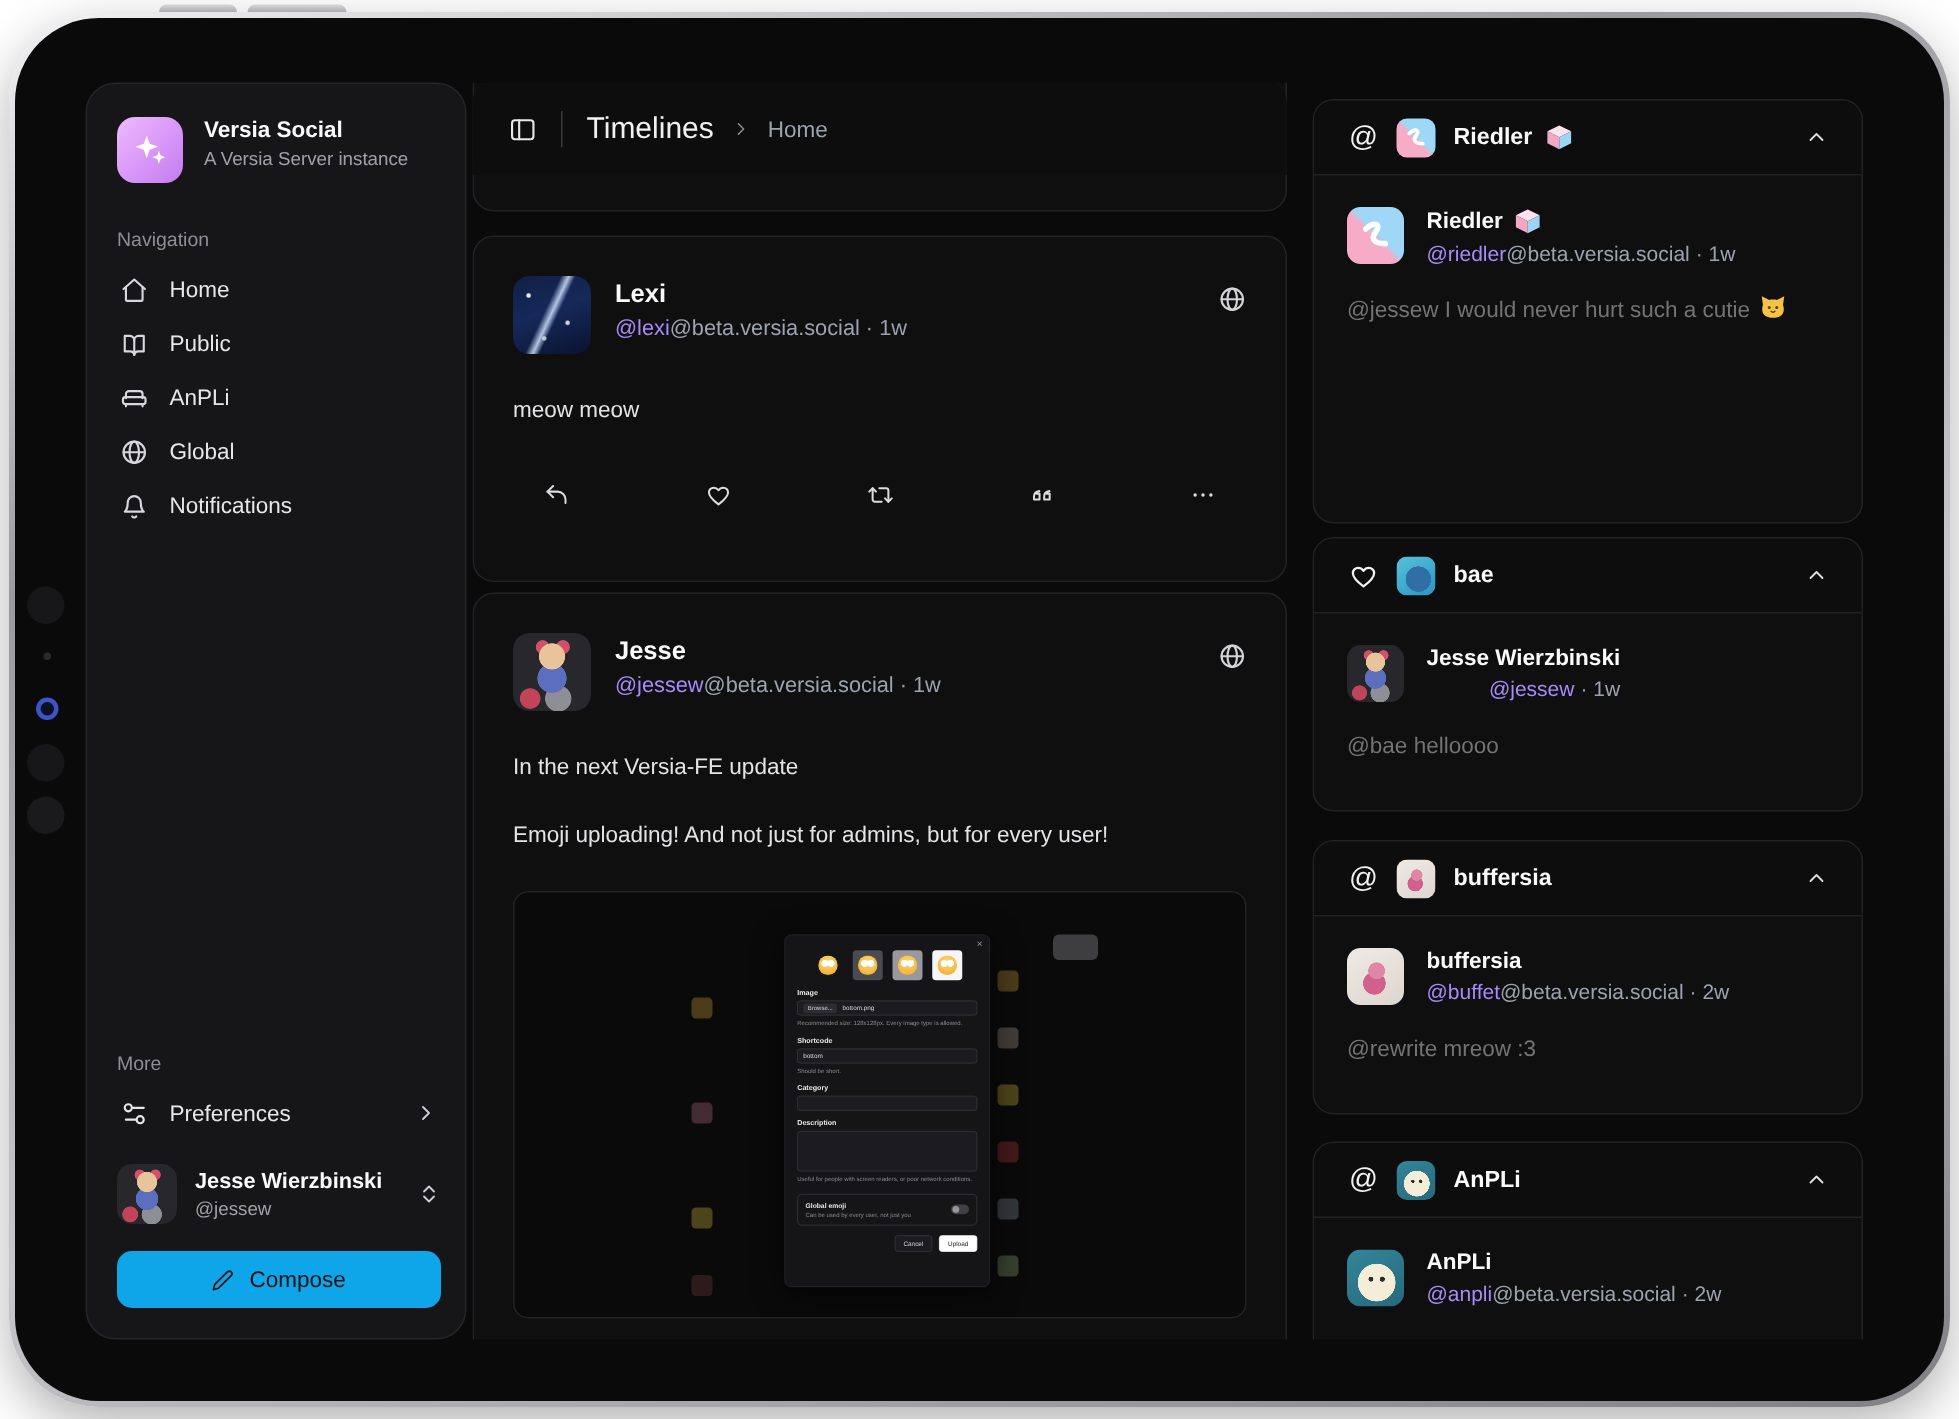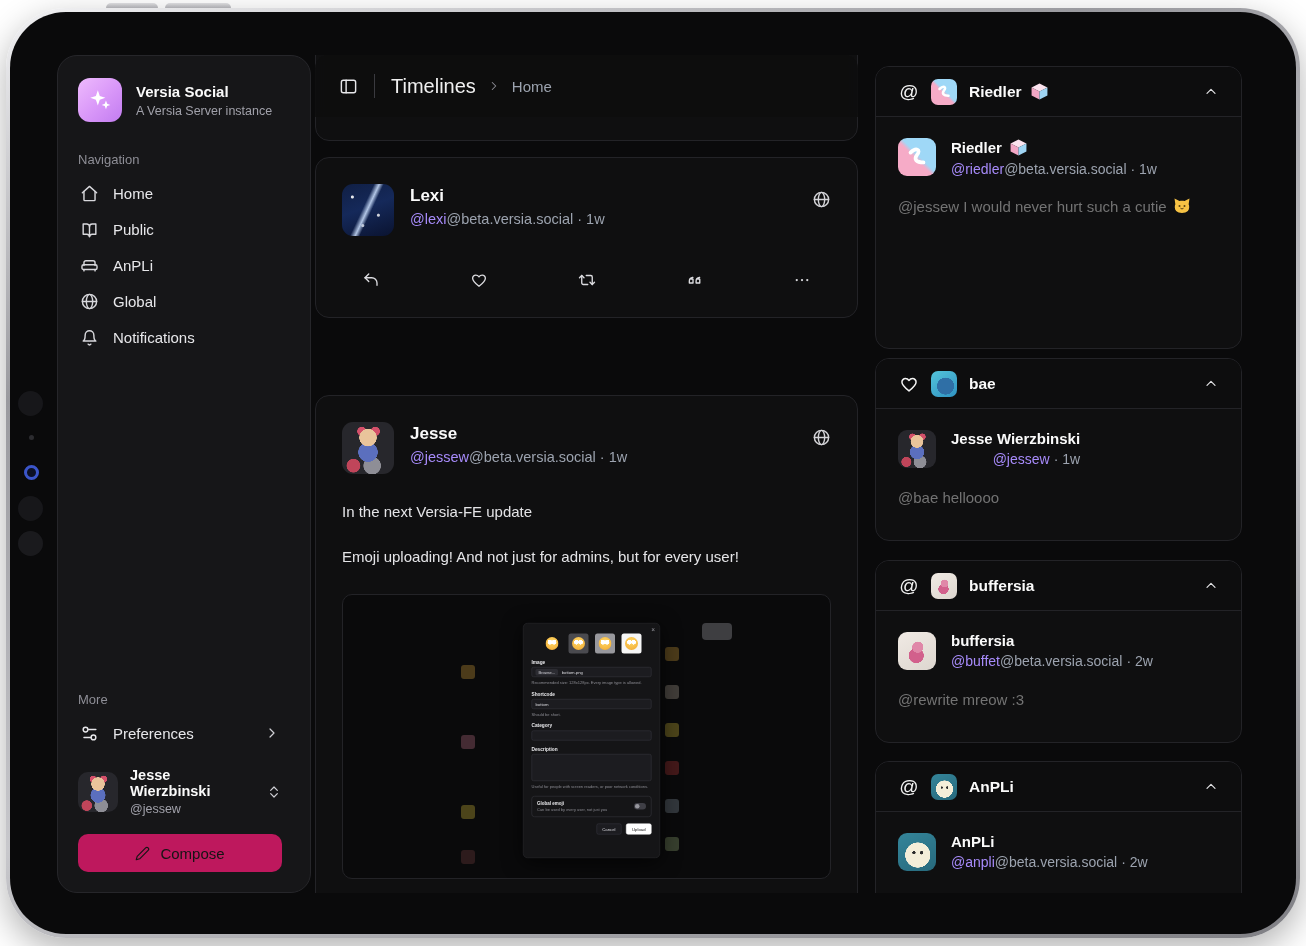--- a/index.html
+++ b/index.html
@@ -41,7 +41,7 @@
   
   .sidebar { position:absolute; left:57px; top:55px; width:254px; height:838px;
     background:#161618; border:1px solid #26262a; border-radius:20px; padding:22px 20px; }
-  .logo-row { display:flex; align-items:center; gap:14px; cursor:pointer; }
+  .logo-row { display:flex; gap:14px; cursor:pointer; }
   .logo { width:44px; height:44px; border-radius:12px; flex:none;
     background:linear-gradient(135deg,#eebafd 0%,#d896f8 55%,#c27cf0 100%);
     display:flex; align-items:center; justify-content:center; color:#fff; }

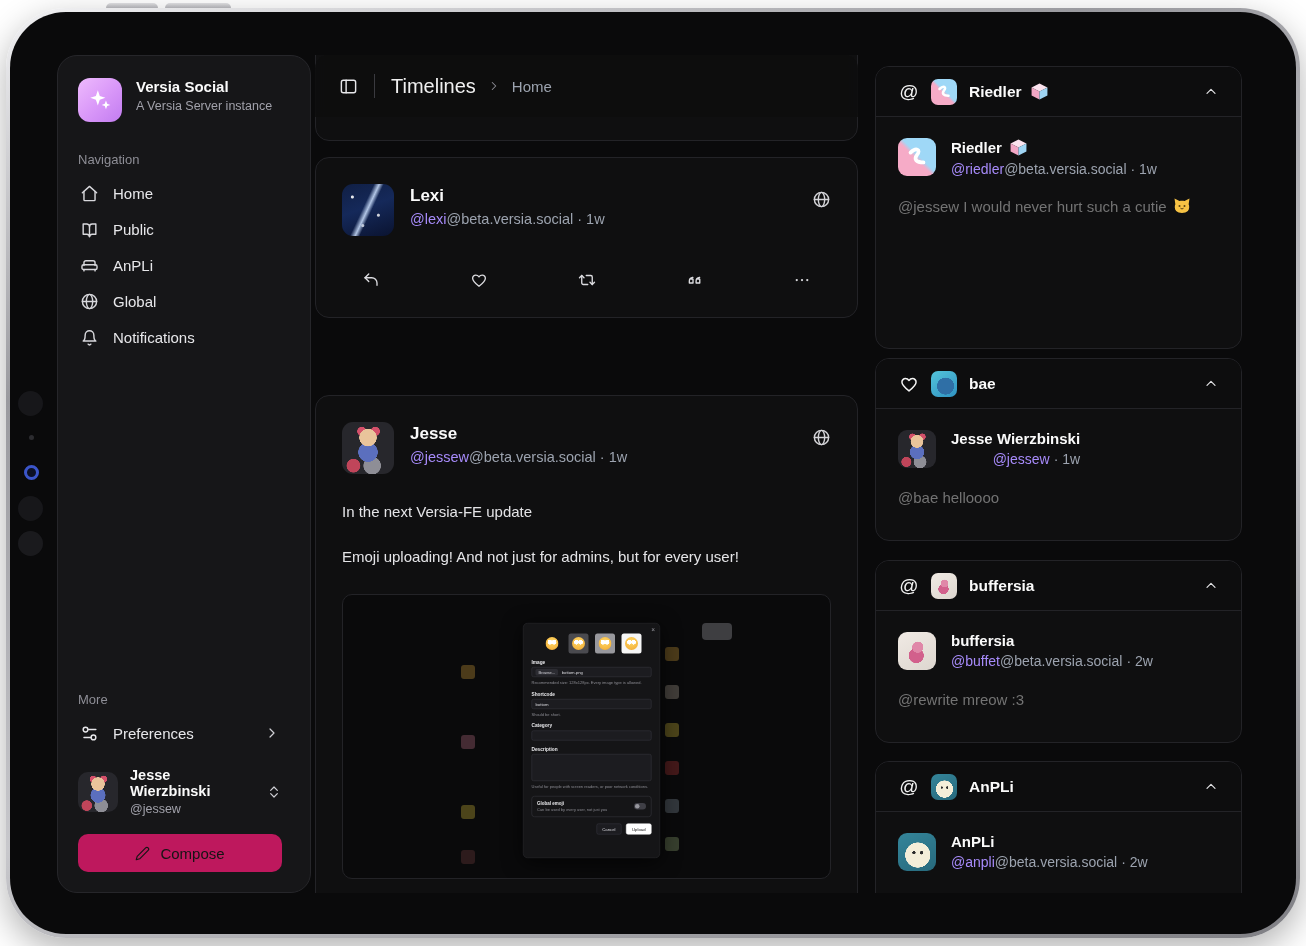--- a/index.html
+++ b/index.html
@@ -87,7 +87,7 @@
 
   .post-card { position:absolute; left:0; right:0; background:#0f0f10;
     border:1px solid #232327; border-radius:14px; padding:26px; }
-  #post-lexi { top:102px; height:161px; }
+  #post-lexi { top:102px; height:231px; }
   #post-jesse { top:340px; height:568px; }
   .post-head { display:flex; align-items:flex-start; }
   .avatar-lg { width:52px; height:52px; border-radius:11px; flex:none; overflow:hidden; }

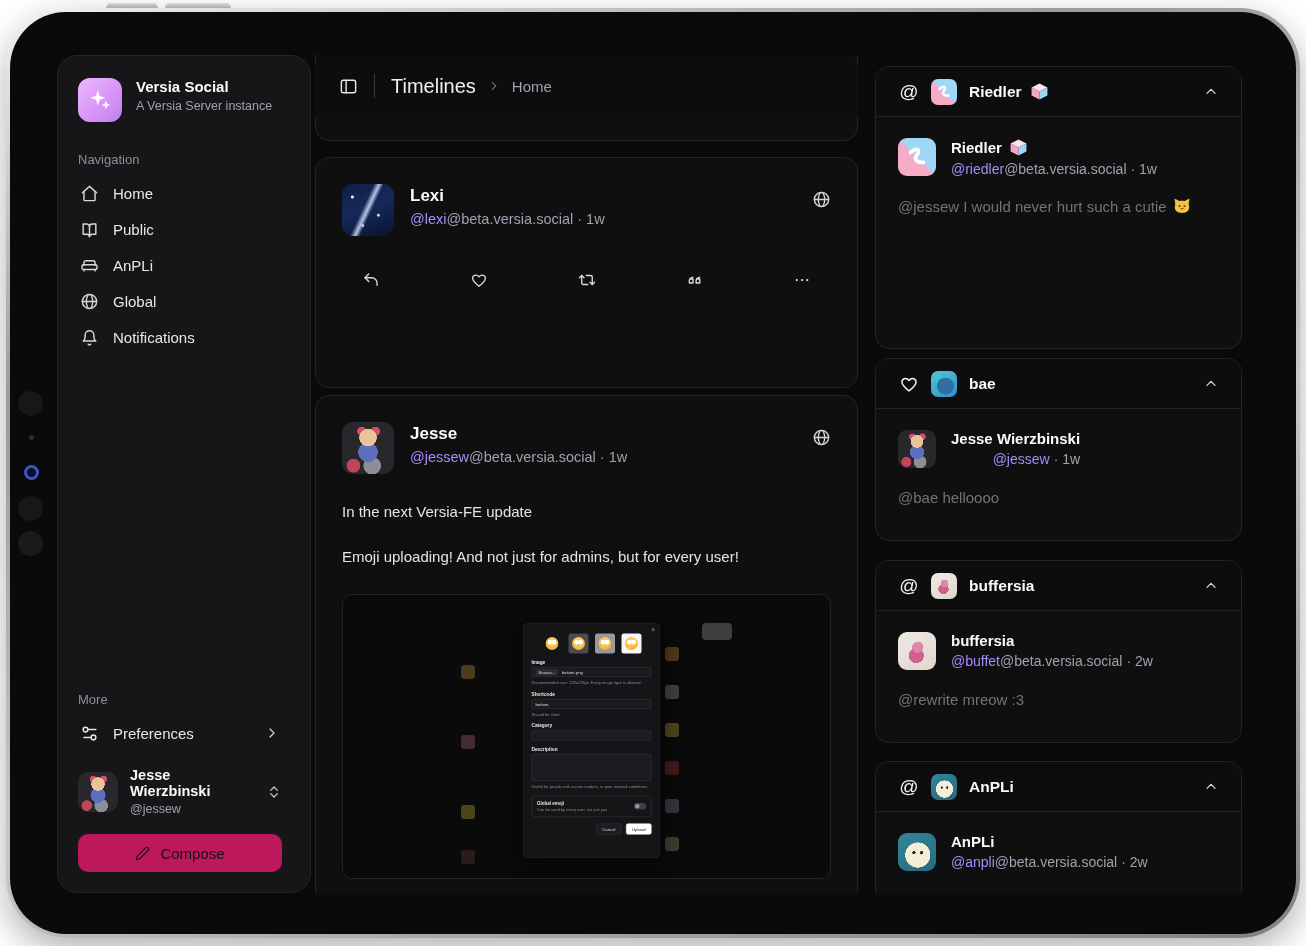--- a/index.html
+++ b/index.html
@@ -331,6 +331,9 @@
             </svg>
         </span>
       </div>
+      <div class="post-content">
+        <p>meow meow</p>
+      </div>
       <div class="post-actions">
         <button class="act-btn">
             <svg class="ico stroke" viewBox="0 0 24 24">

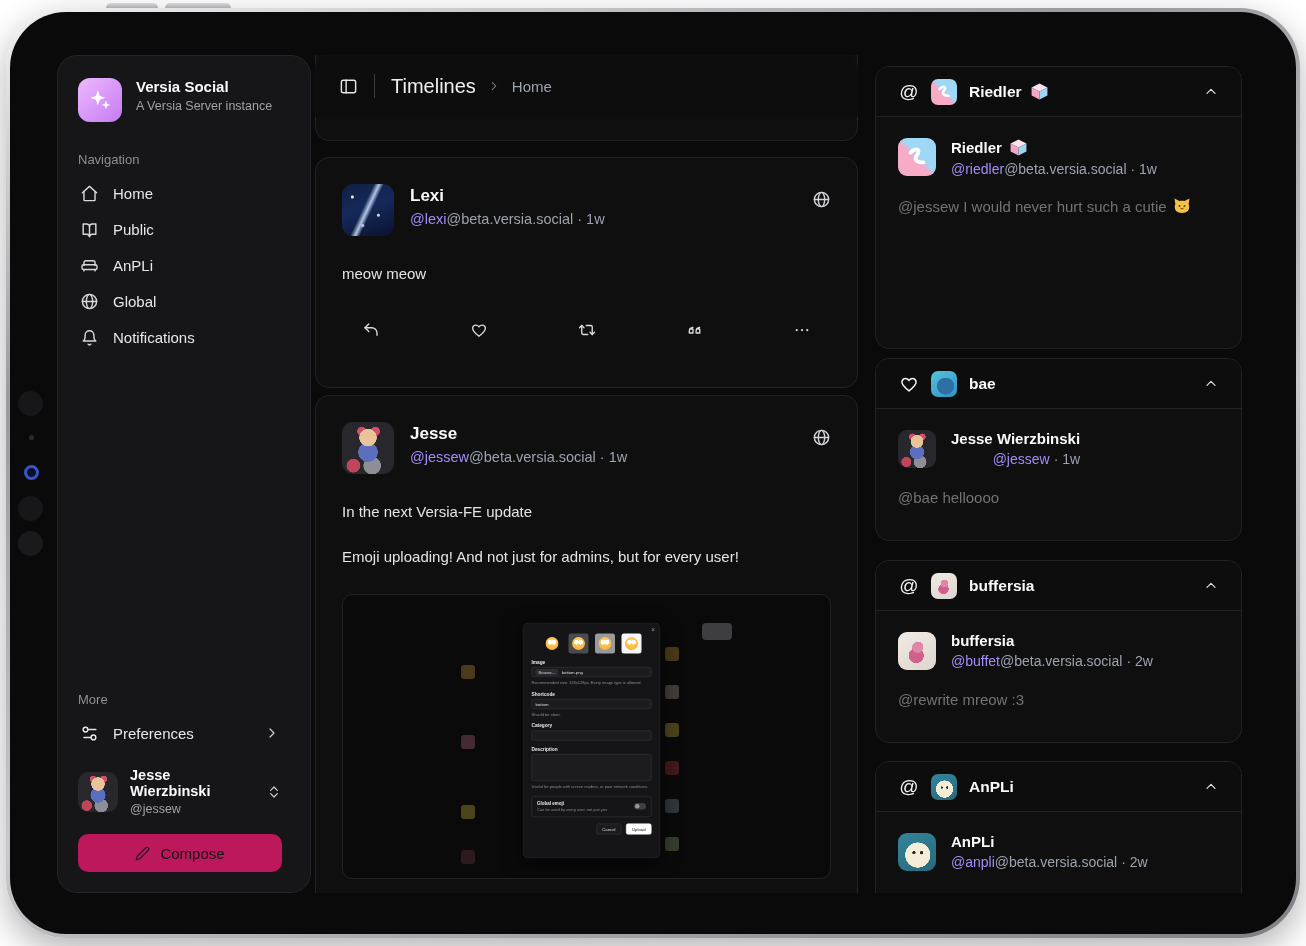--- a/index.html
+++ b/index.html
@@ -51,7 +51,7 @@
   .nav-item { display:flex; align-items:center; gap:14px; padding:8px 2px; height:36px;
     color:#e7e7ea; font-size:15px; border-radius:8px; cursor:pointer; }
   .nav-item .ico { color:#d8d8dc; }
-  .sidebar-bottom { position:absolute; left:20px; right:28px; bottom:20px; }
+  .sidebar-bottom { position:absolute; left:20px; right:16px; bottom:20px; }
   .pref-row { display:flex; align-items:center; gap:14px; padding:8px 2px; height:36px;
     color:#e7e7ea; font-size:15px; cursor:pointer; }
   .pref-row .chev { margin-left:auto; color:#cfcfd4; }

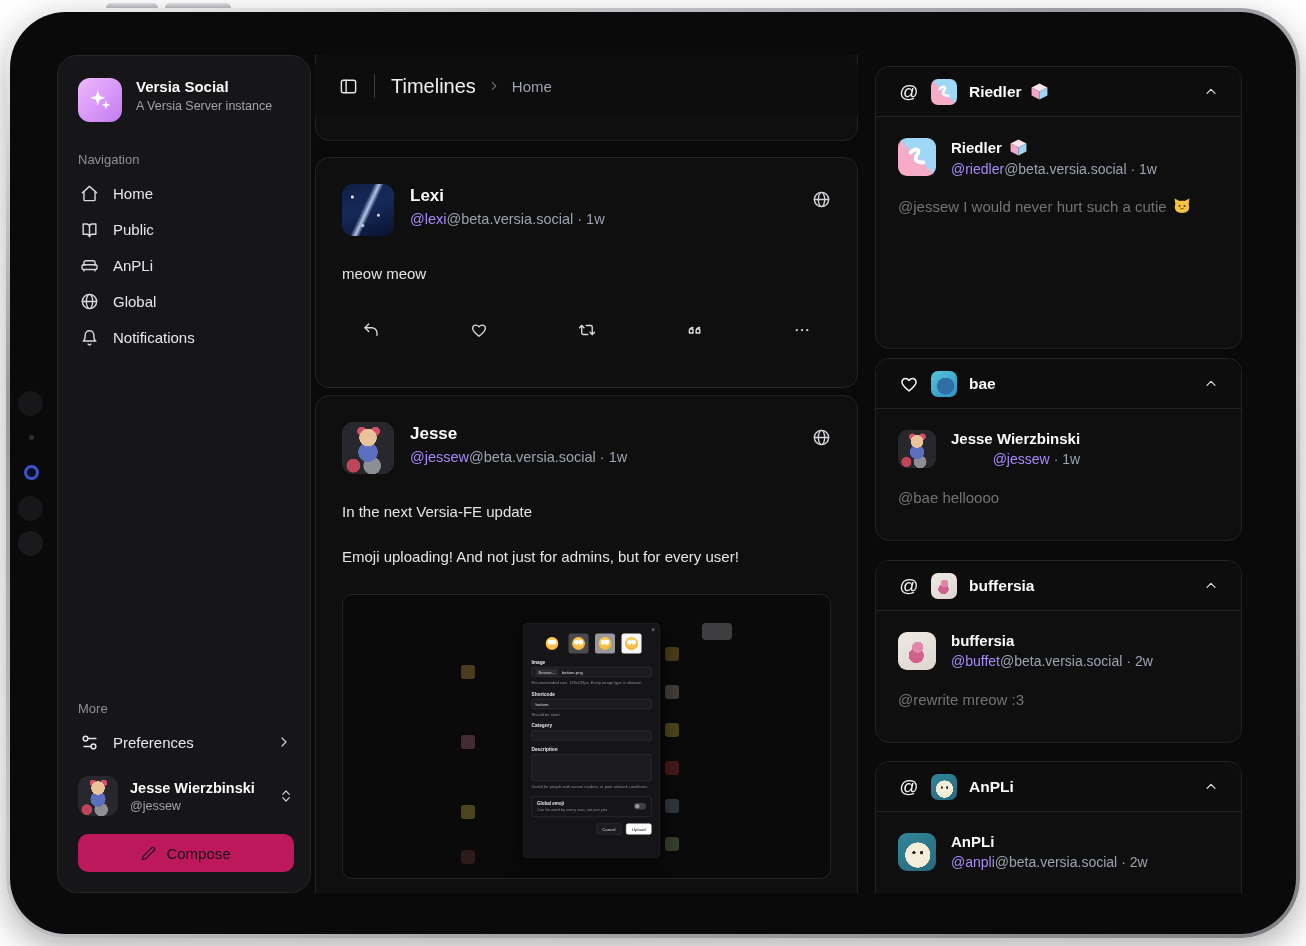--- a/index.html
+++ b/index.html
@@ -68,7 +68,7 @@
   .user-name { font-size:14.5px; font-weight:700; color:#fafafa; }
   .user-handle { font-size:12.5px; color:#a1a1aa; margin-top:3px; }
   .user-row .chev { margin-left:auto; color:#cfcfd4; }
-  .compose-btn { width:100%; height:38px; background:#be185d; color:#141414; border:none;
+  .compose-btn { width:100%; height:38px; background:#0ea5e9; color:#141414; border:none;
     border-radius:10px; font-size:15px; font-weight:500; display:flex; align-items:center;
     justify-content:center; gap:10px; cursor:pointer; font-family:inherit; }
 

